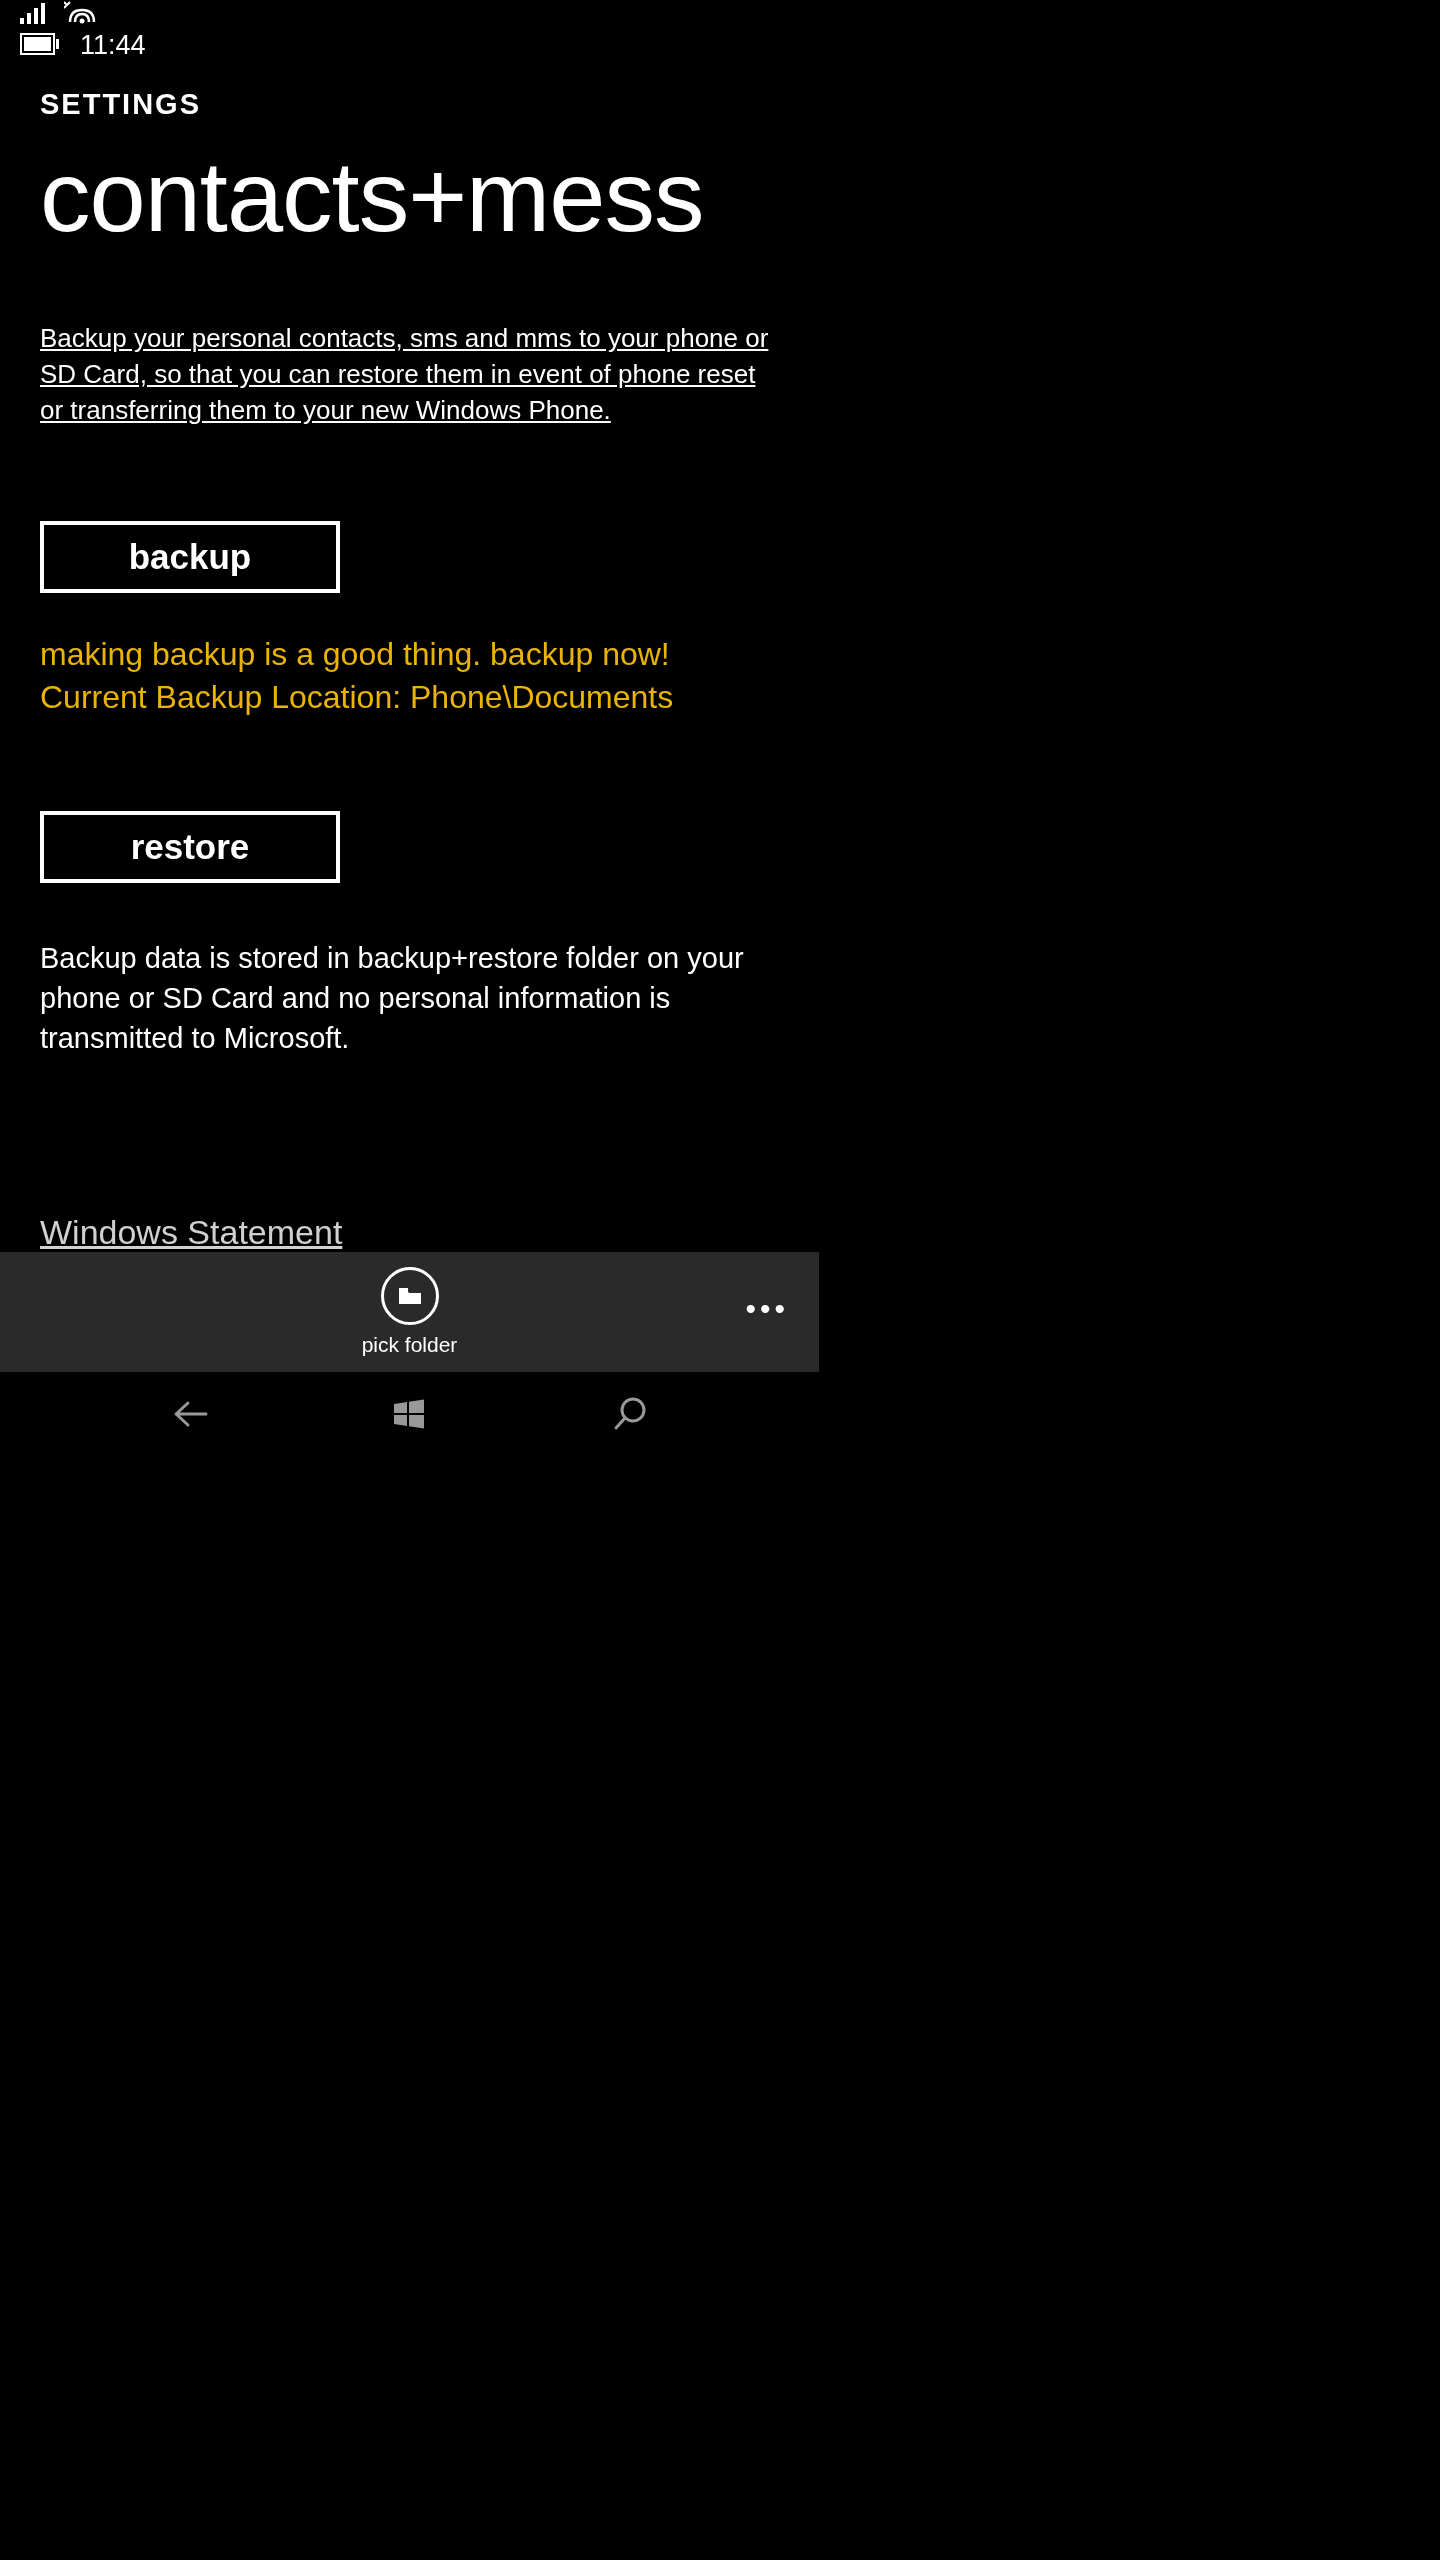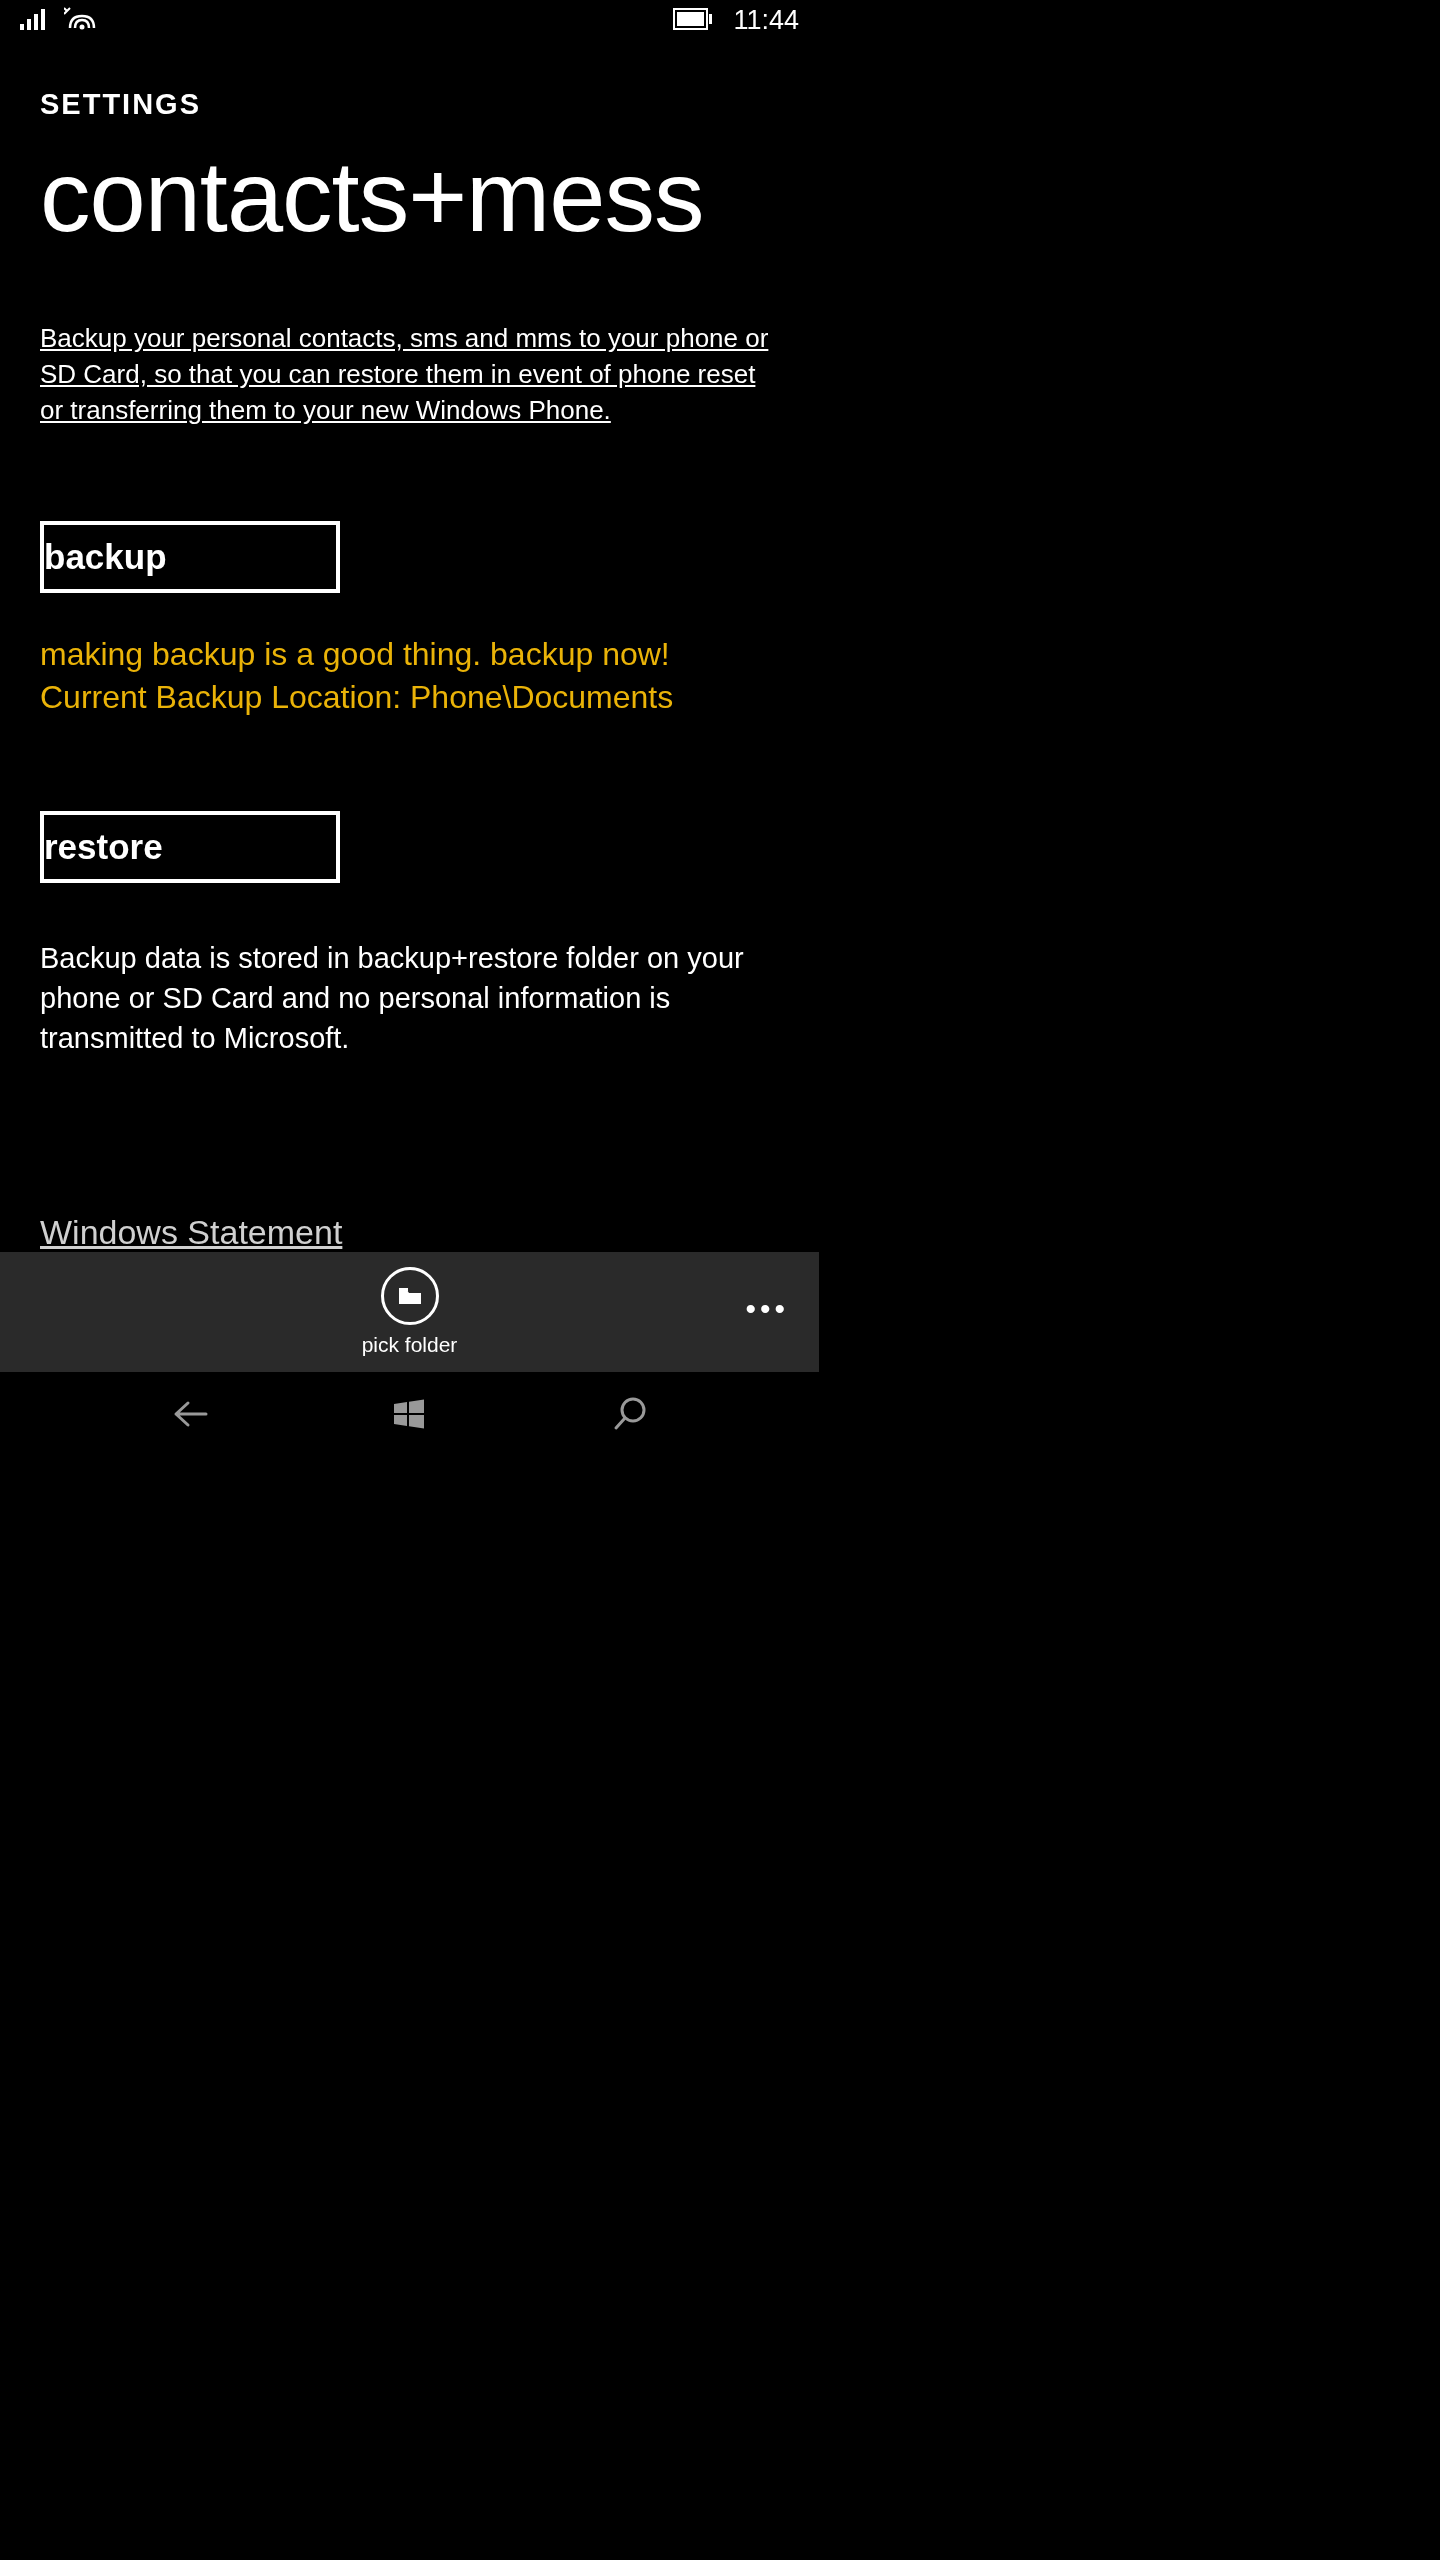--- a/index.html
+++ b/index.html
@@ -19,9 +19,10 @@
     .status-bar {
       height: 48px;
       display: flex;
-      align-items: flex-end;
+      align-items: flex-start;
       justify-content: space-between;
-      padding: 12px 20px;
+      padding: 0 20px;
+      flex-direction: column;
     }
     .status-left {
       display: flex;

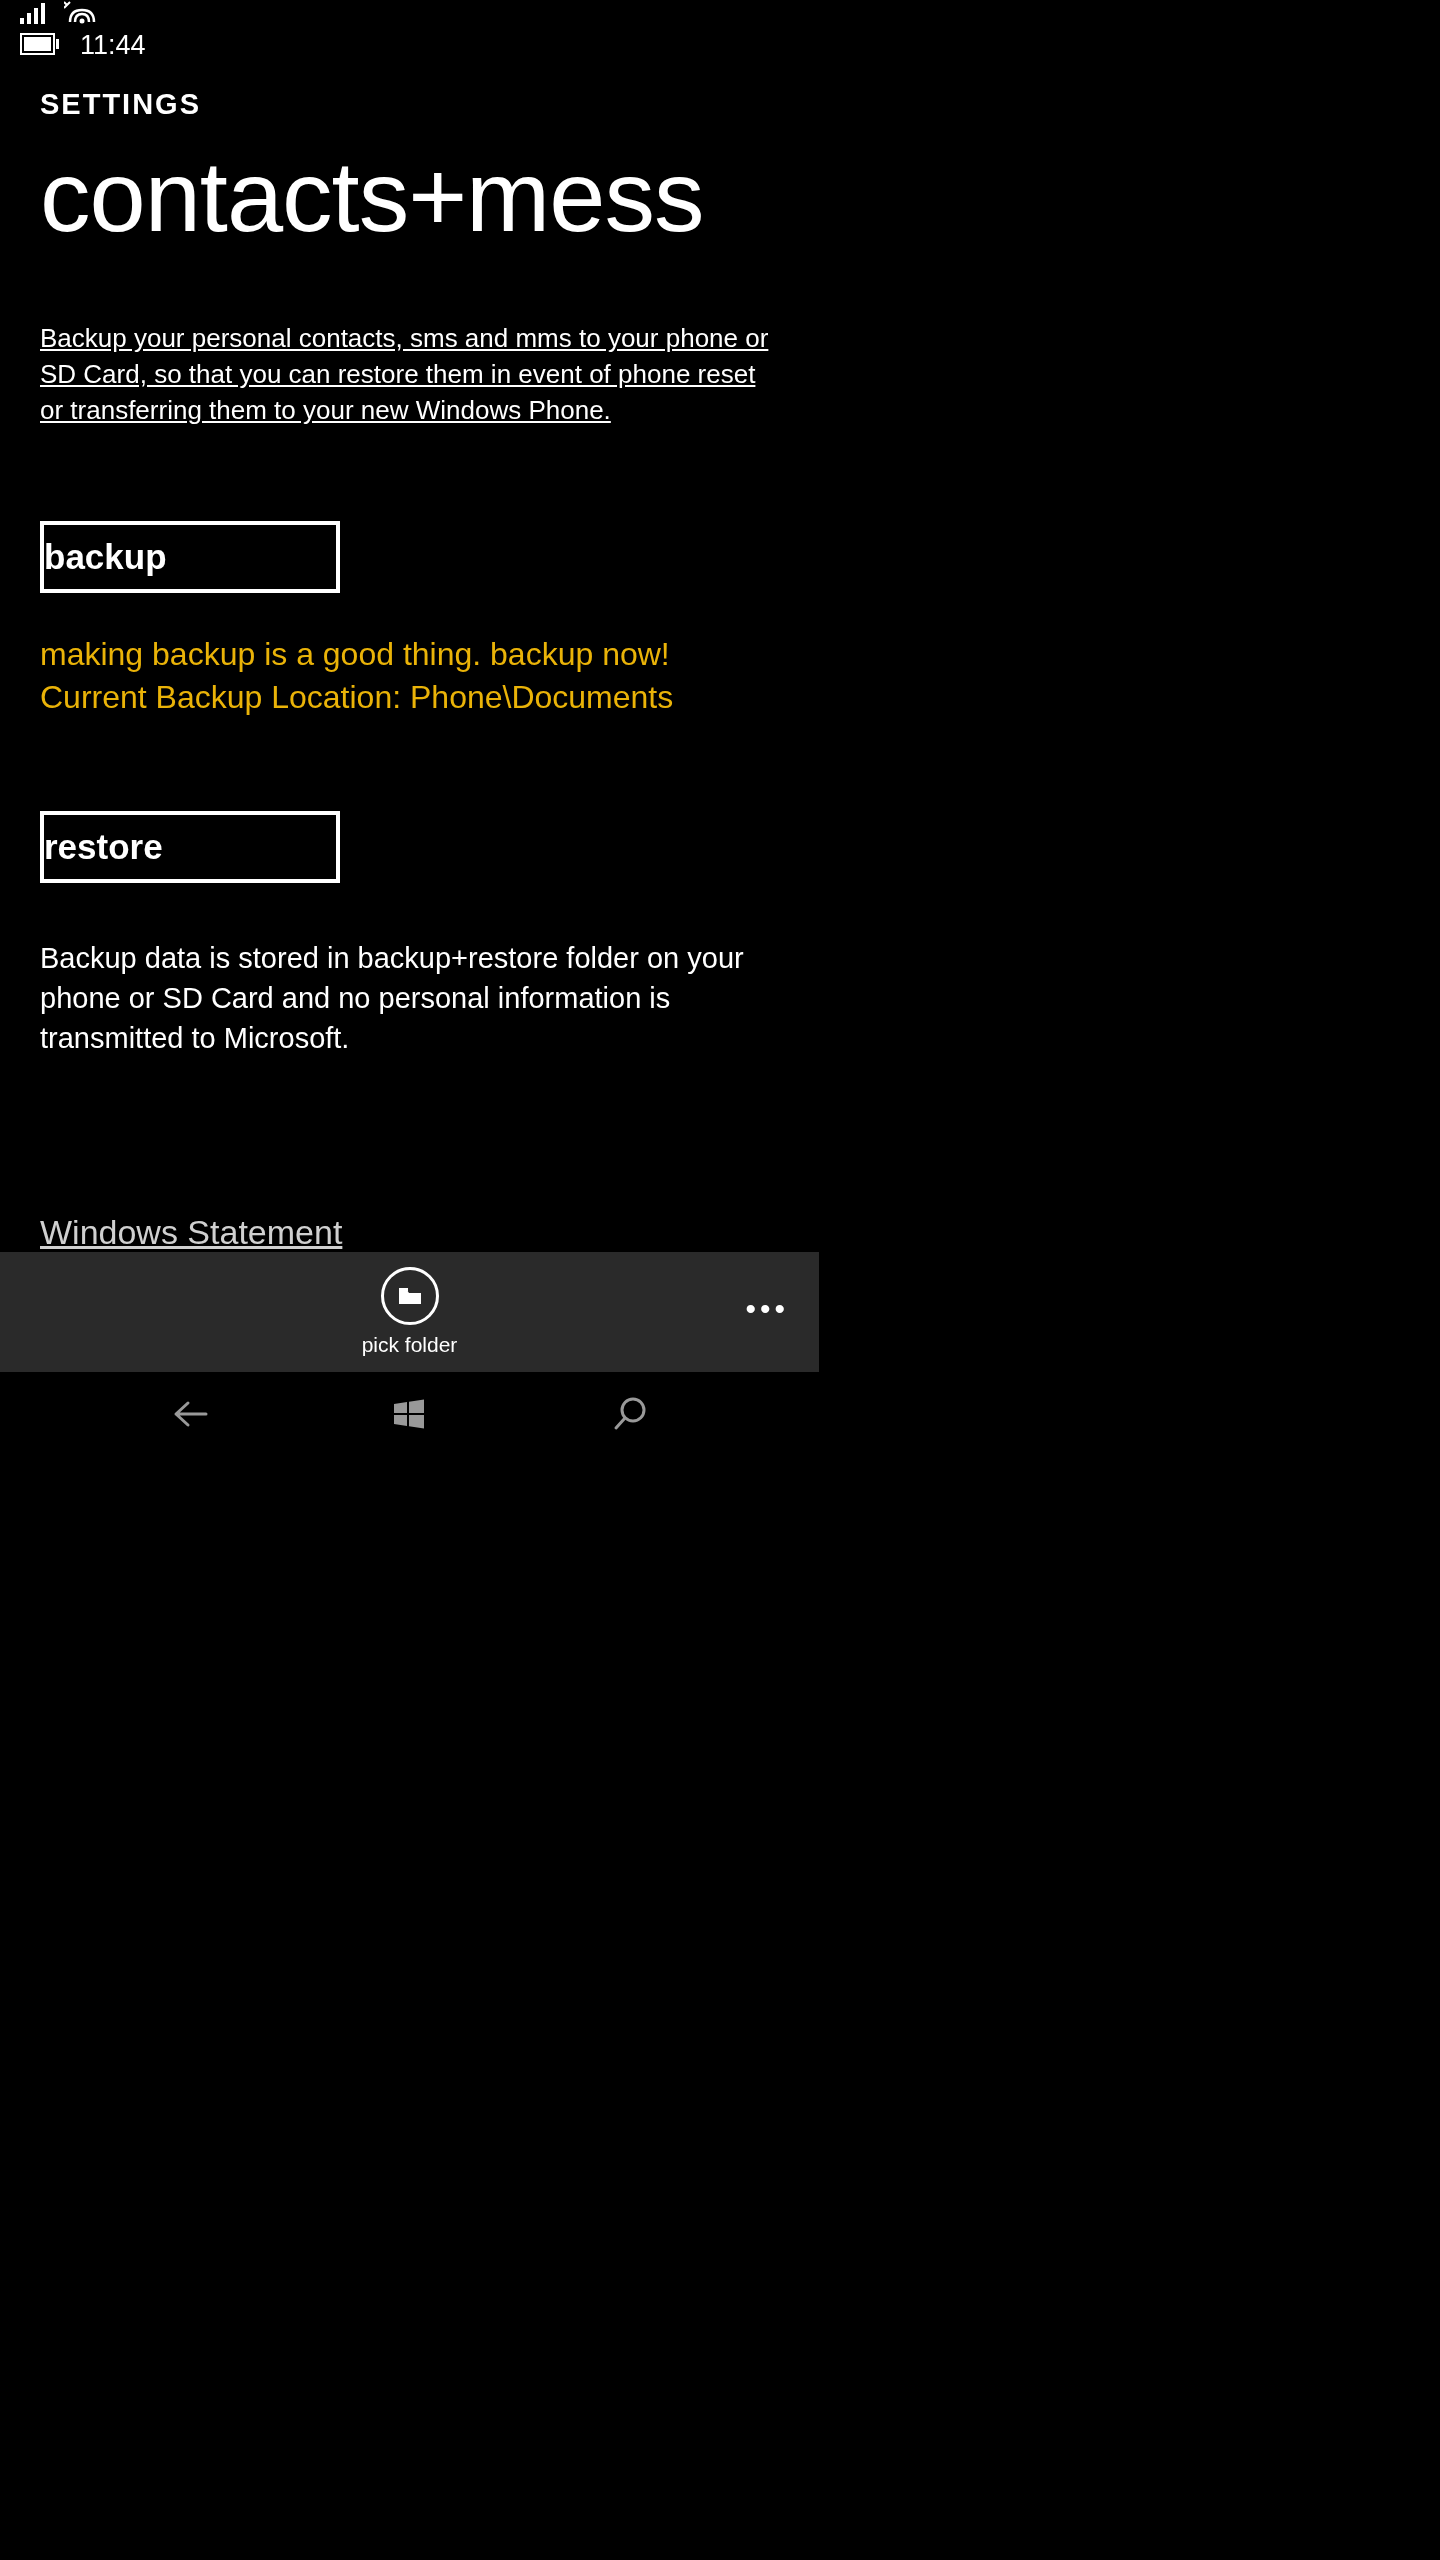--- a/index.html
+++ b/index.html
@@ -68,9 +68,9 @@
       color: #fff;
       font-size: 35px;
       font-weight: 600;
-      padding: 12px 0;
+      padding: 12px 12px;
       width: 300px;
-      text-align: left;
+      text-align: center;
       cursor: pointer;
       font-family: inherit;
     }

